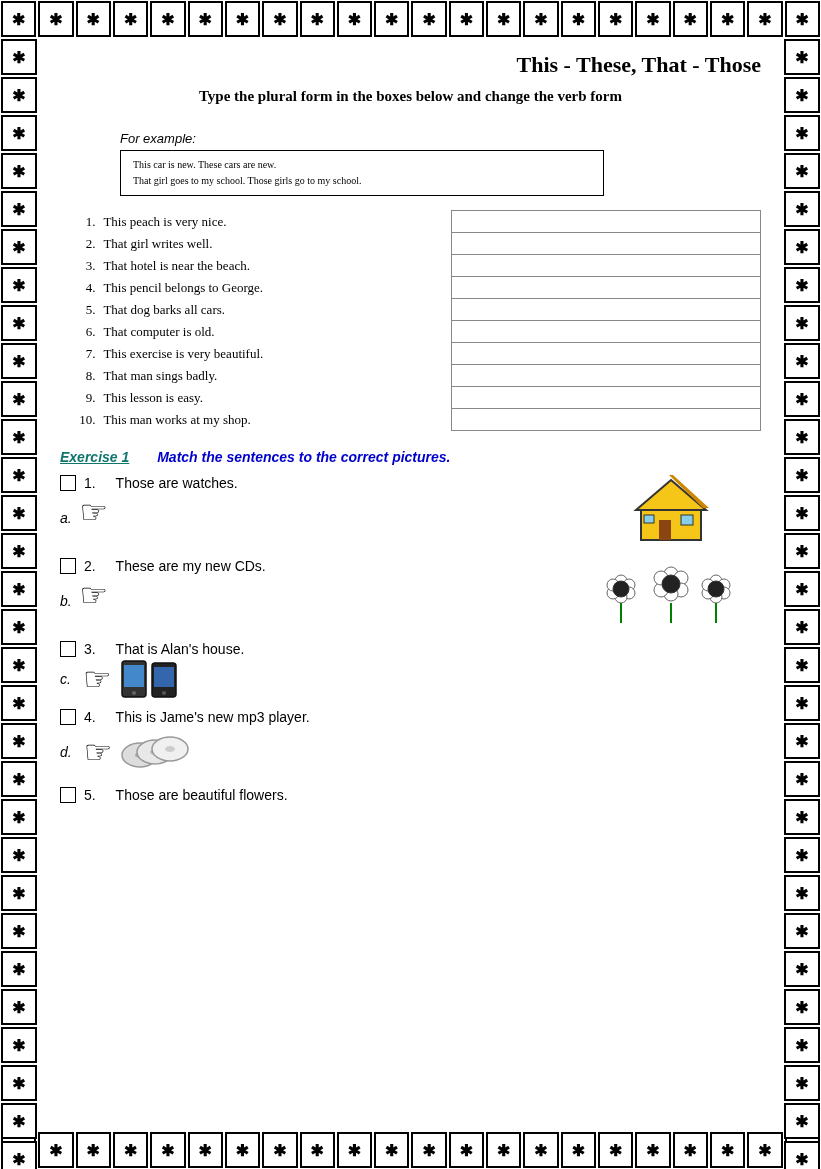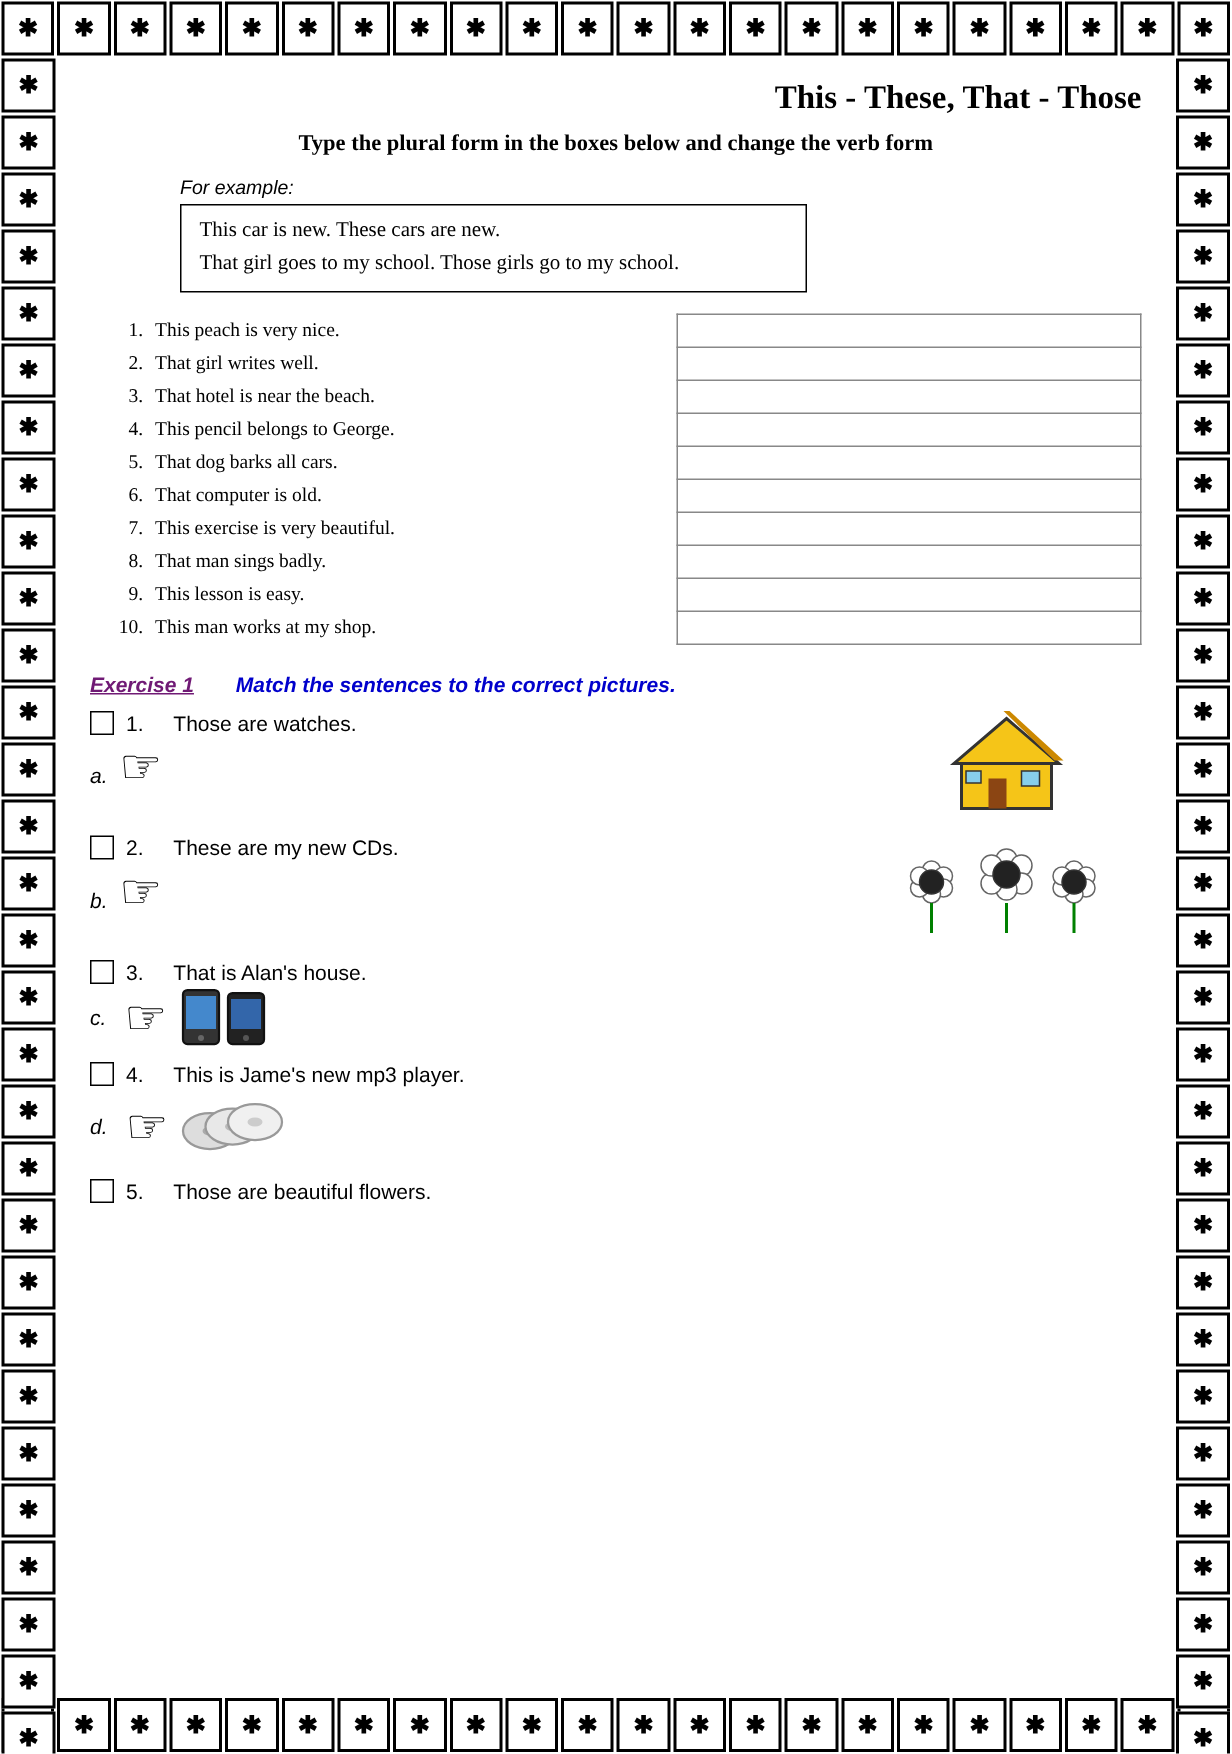--- a/index.html
+++ b/index.html
@@ -39,7 +39,7 @@
       text-align: center;
       font-size: 15px;
       font-weight: bold;
-      margin-bottom: 12px;
+      margin-bottom: 26px;
       font-family: 'Times New Roman', Times, serif;
     }
 

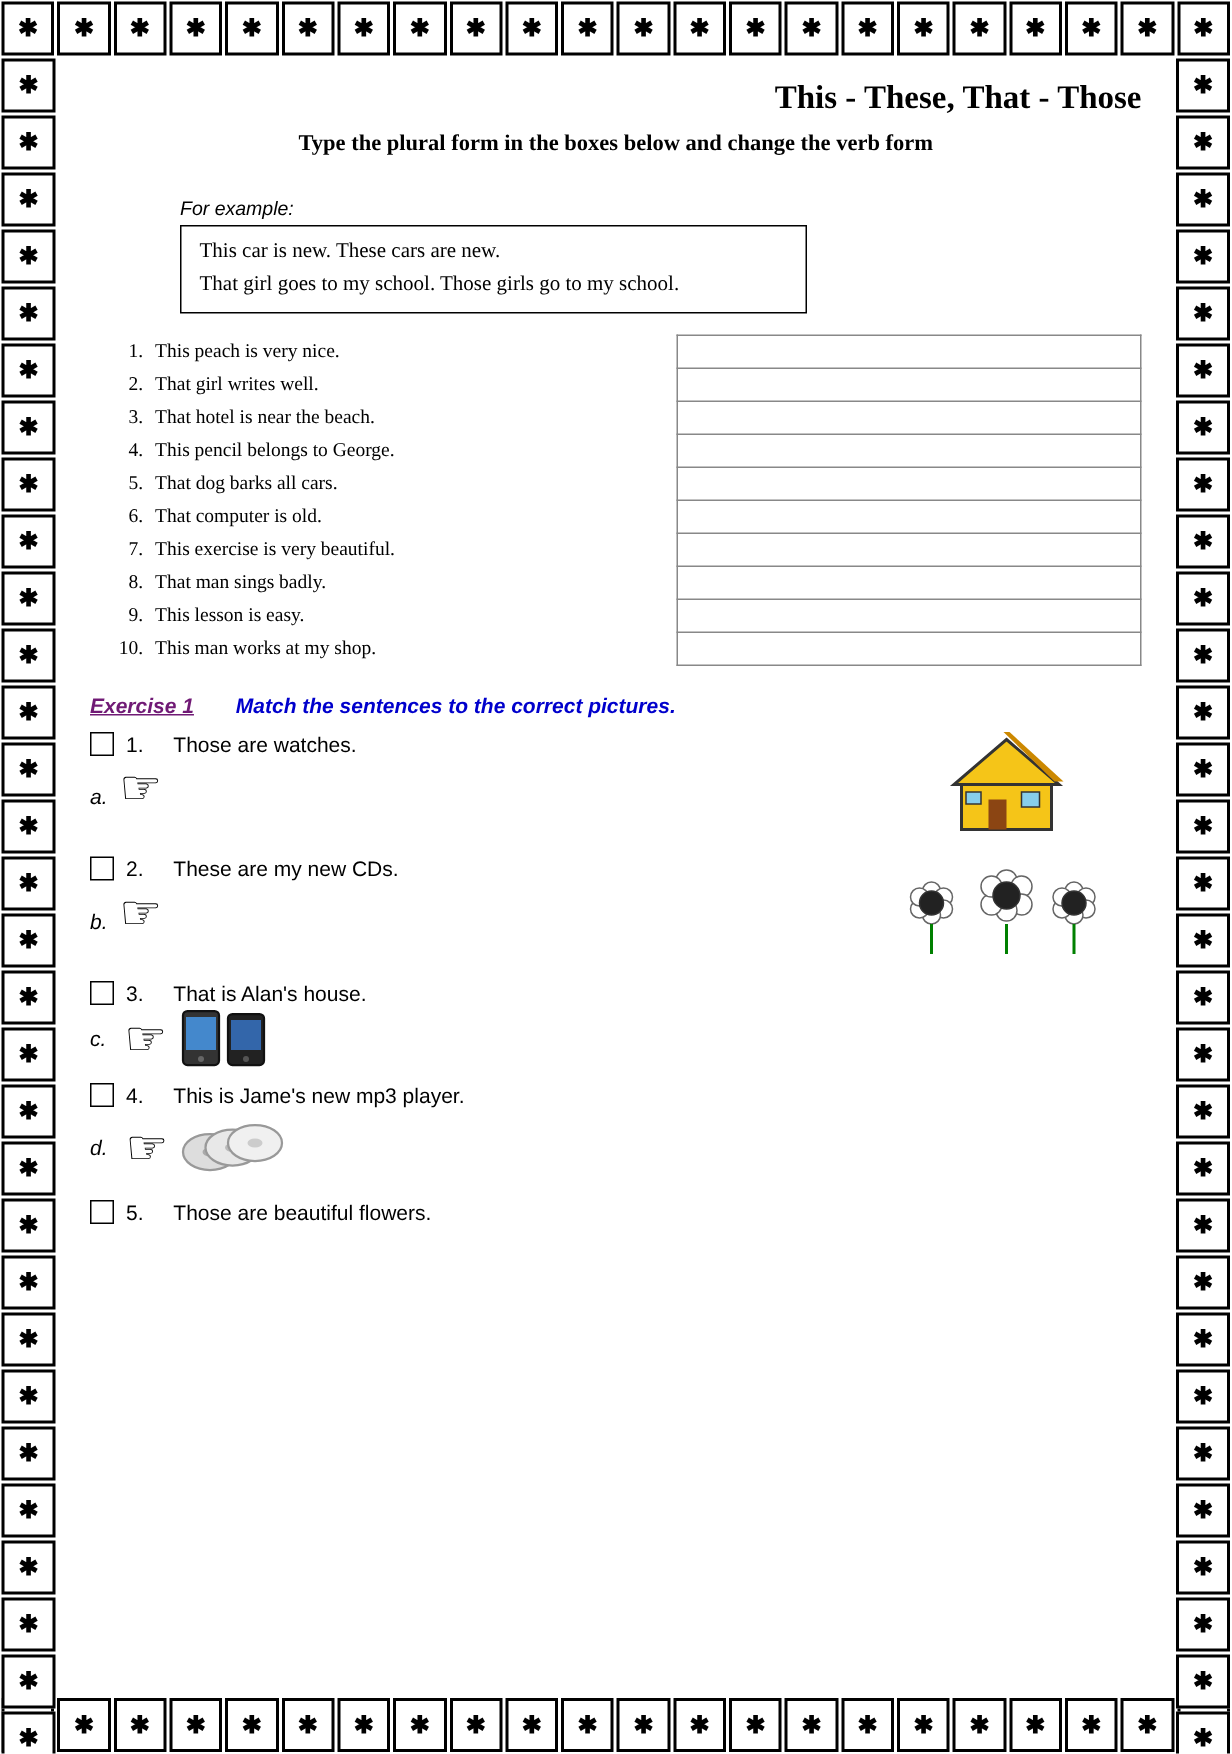--- a/index.html
+++ b/index.html
@@ -55,9 +55,9 @@
       border: 1.5px solid #000;
       padding: 6px 12px;
       margin: 0 0 14px 60px;
-      width: 418px;
+      width: 484px;
       font-family: 'Times New Roman', Times, serif;
-      font-size: 14px;
+      font-size: 10px;
       line-height: 1.6;
     }
 

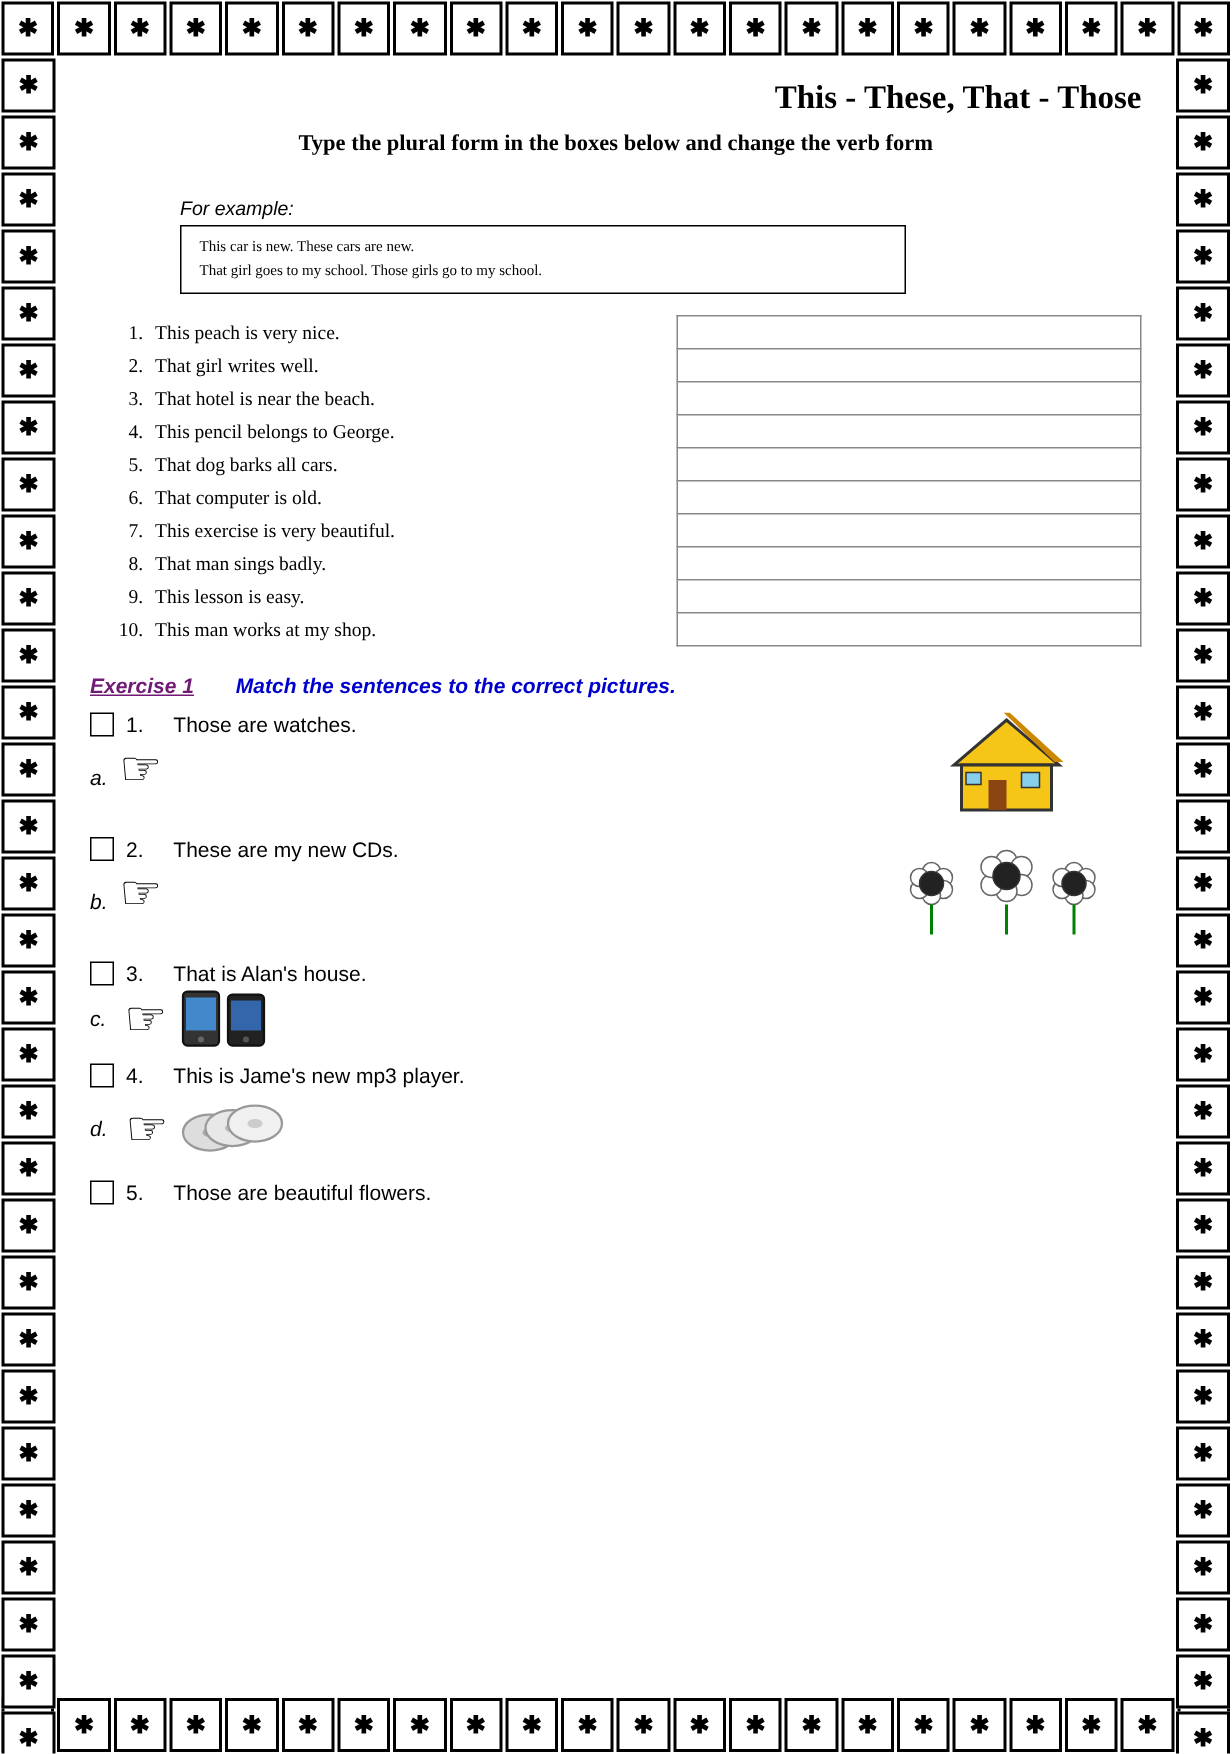--- a/index.html
+++ b/index.html
@@ -100,7 +100,7 @@
     }
 
     .exercise1-label {
-      color: #701a75;
+      color: #0f766e;
       font-weight: bold;
       text-decoration: underline;
       font-style: italic;

